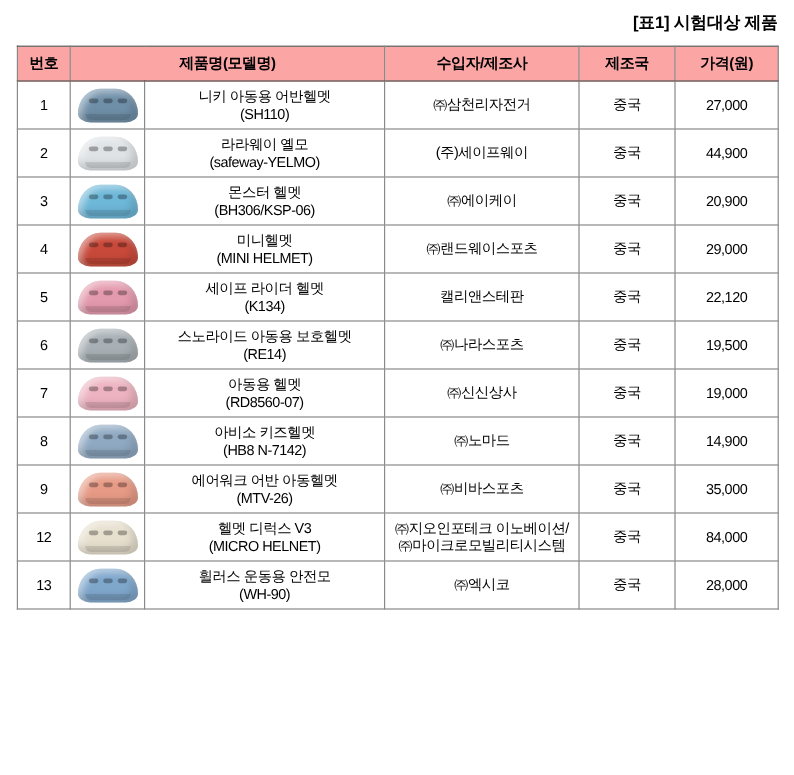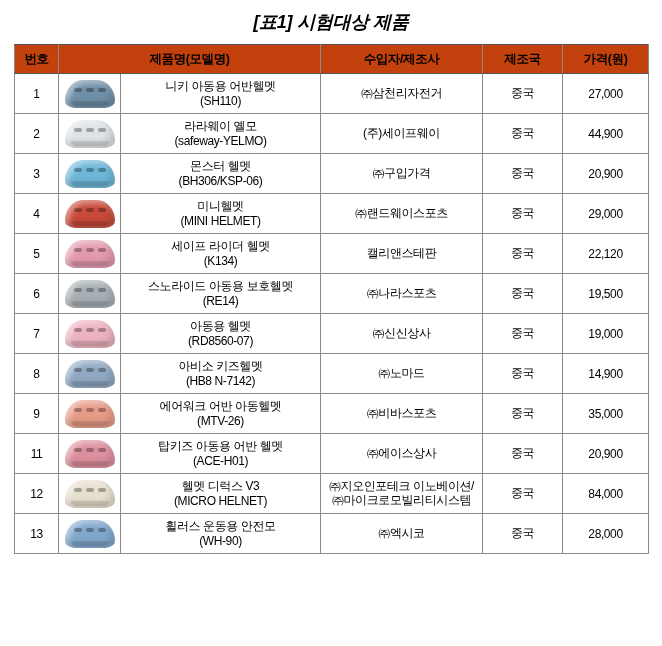--- a/index.html
+++ b/index.html
@@ -22,12 +22,11 @@
     padding: 8px 14px 0 14px;
   }
   .doc-title {
-    text-align: center;
-    font-size: 18px;
+    text-align: right;
+    font-size: 14px;
     font-weight: bold;
     letter-spacing: -0.2px;
     margin: 2px 0 10px 0;
-    font-style: italic;
   }
   table.product-table {
     border-collapse: collapse;

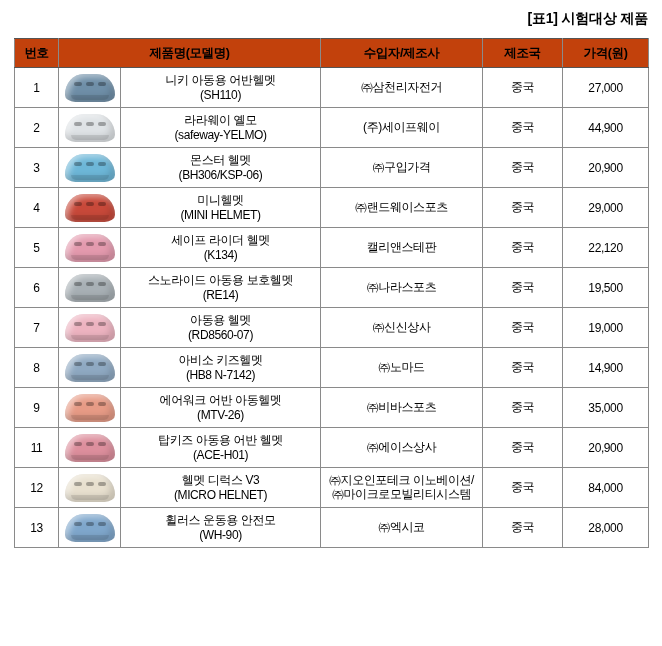--- a/index.html
+++ b/index.html
@@ -44,7 +44,7 @@
     padding: 2px 2px;
   }
   table.product-table thead th {
-    background: #c2410c;
+    background: #fca5a5;
     font-weight: bold;
     height: 24px;
     font-size: 12.5px;

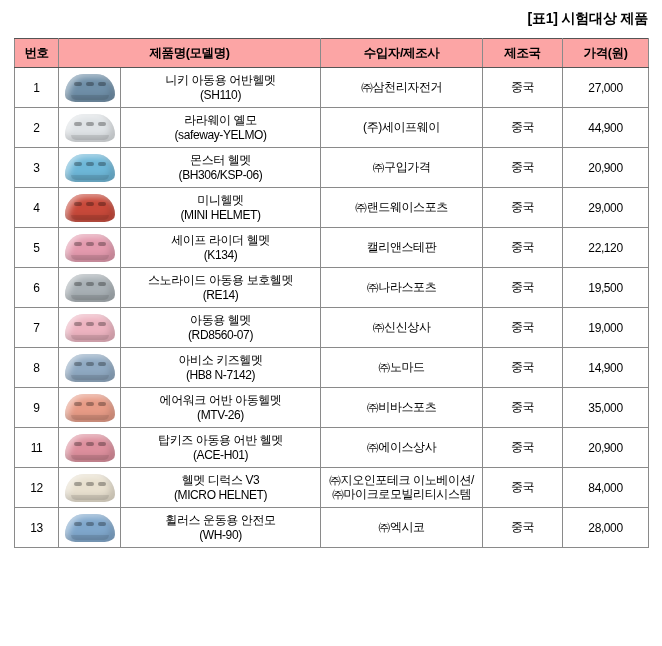--- a/index.html
+++ b/index.html
@@ -189,7 +189,7 @@
             </div>
           </td>
           <td class="name-cell"><span>몬스터 헬멧</span><span class="model">(BH306/KSP-06)</span></td>
-          <td class="maker-cell">㈜구입가격</td>
+          <td class="maker-cell">㈜에이케이</td>
           <td class="origin-cell">중국</td>
           <td class="price-cell">20,900</td>
         </tr>

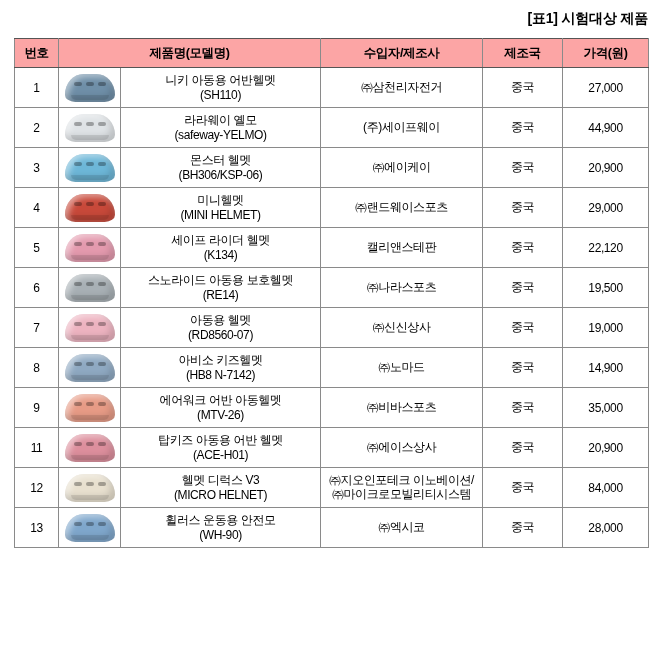--- a/index.html
+++ b/index.html
@@ -290,22 +290,6 @@
           <td class="price-cell">35,000</td>
         </tr>
         <tr>
-          <td class="no-cell">11</td>
-          <td class="img-cell">
-            <div class="helmet-wrap">
-              <div class="helmet" style="background: rgb(221, 143, 157);">
-                <span class="vent v1"></span>
-                <span class="vent v2"></span>
-                <span class="vent v3"></span>
-              </div>
-            </div>
-          </td>
-          <td class="name-cell"><span>탑키즈 아동용 어반 헬멧</span><span class="model">(ACE-H01)</span></td>
-          <td class="maker-cell">㈜에이스상사</td>
-          <td class="origin-cell">중국</td>
-          <td class="price-cell">20,900</td>
-        </tr>
-        <tr>
           <td class="no-cell">12</td>
           <td class="img-cell">
             <div class="helmet-wrap">

